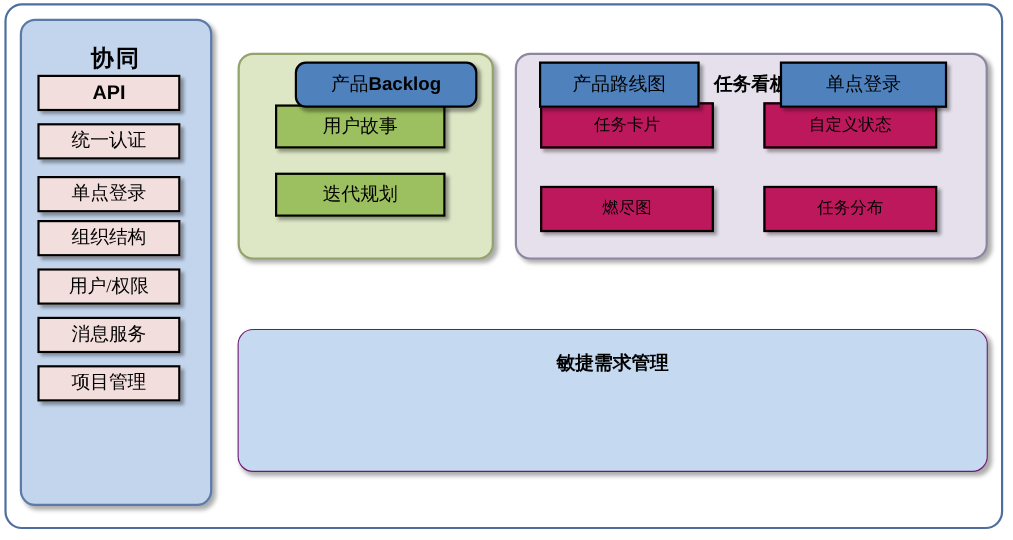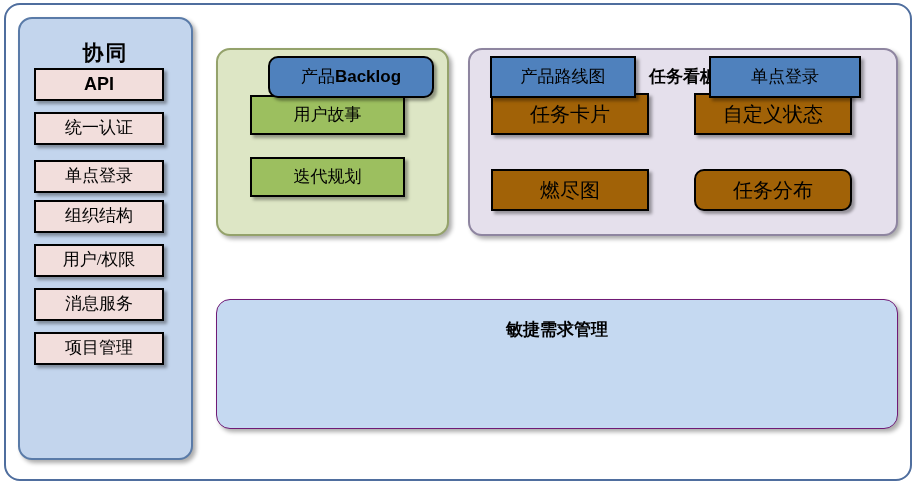--- a/index.html
+++ b/index.html
@@ -128,8 +128,8 @@
   .purple-chip {
     width: 158px;
     height: 42px;
-    background: #a16207;
-    font-size: 20px;
+    background: #be185d;
+    font-size: 15px;
   }
 
   

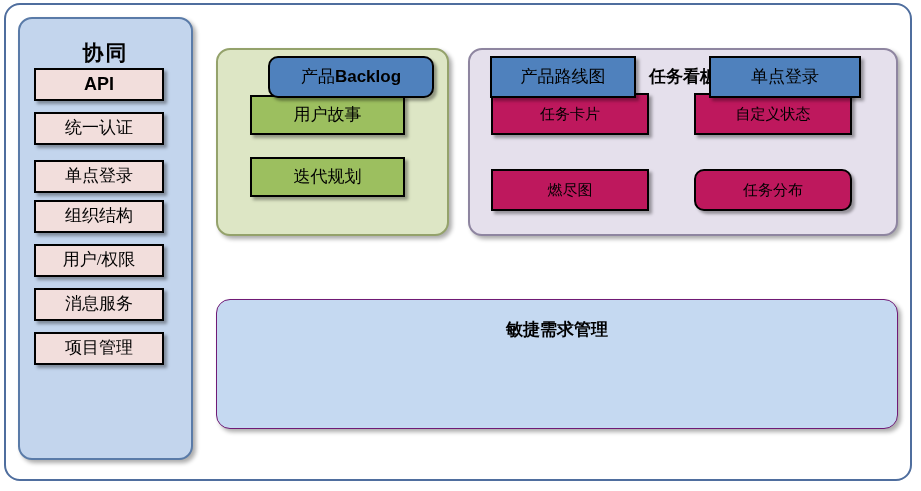--- a/index.html
+++ b/index.html
@@ -192,7 +192,7 @@
   <div class="chip purple-chip" style="left:491px; top:93px;">任务卡片</div>
   <div class="chip purple-chip" style="left:694px; top:93px;">自定义状态</div>
   <div class="chip purple-chip" style="left:491px; top:169px;">燃尽图</div>
-  <div class="chip purple-chip" style="left:694px; top:169px;border-radius:10px;">任务分布</div>
+  <div class="chip purple-chip" style="left:694px; top:169px;">任务分布</div>
 
   <div class="panel" id="agile-panel">
     <div class="panel-title" id="agile-title">敏捷需求管理</div>

